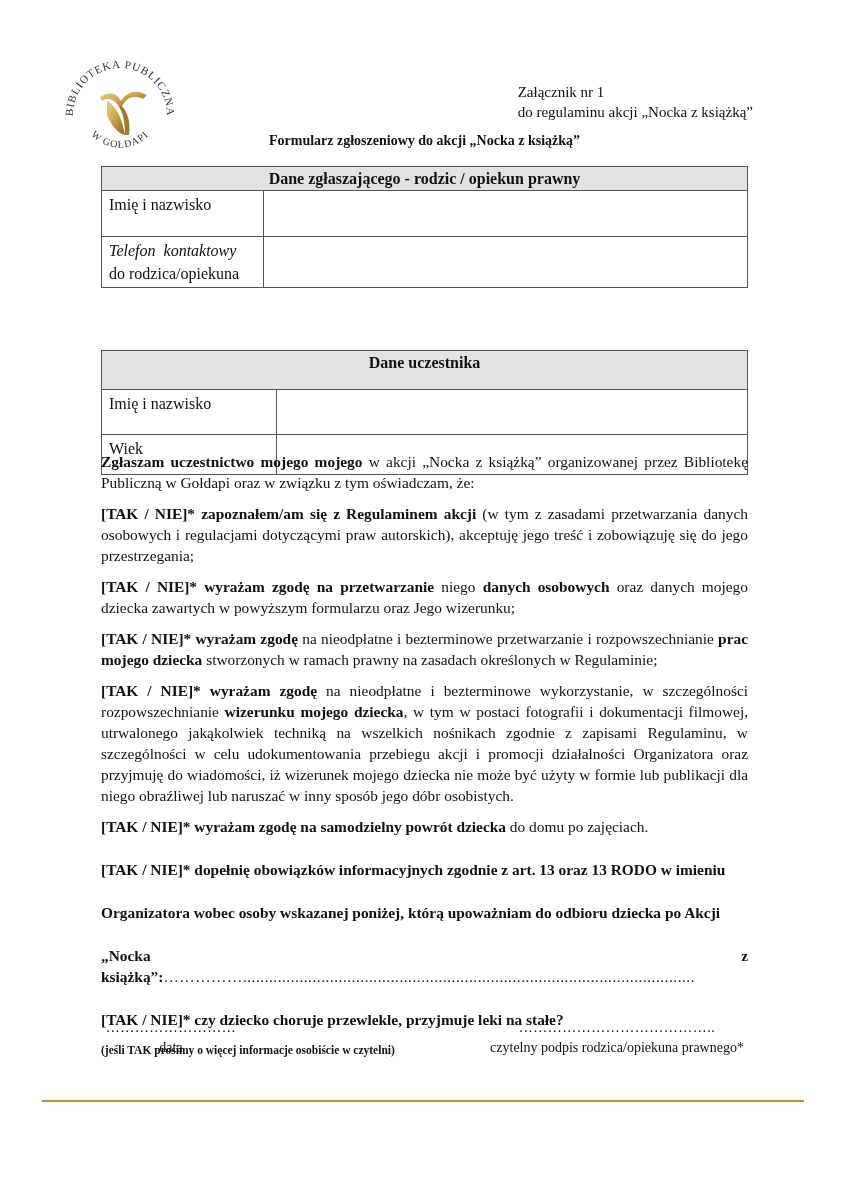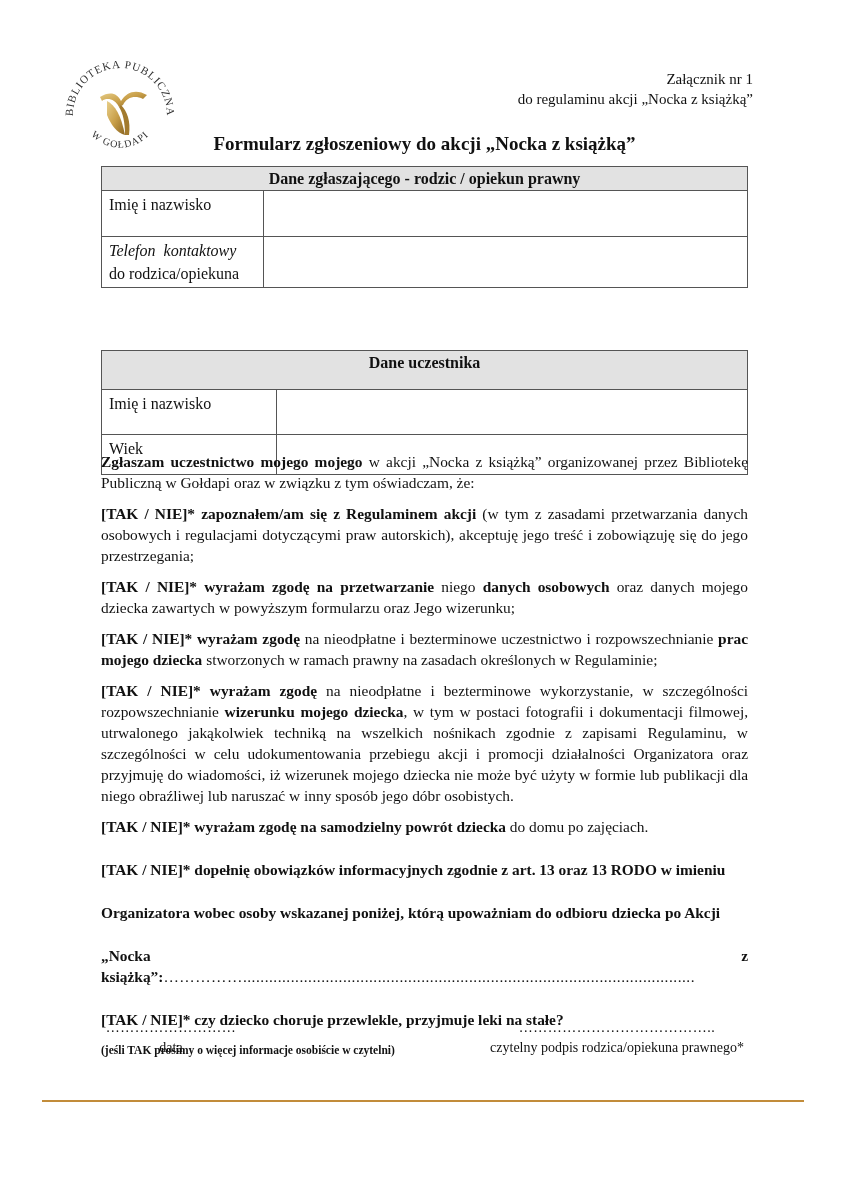--- a/index.html
+++ b/index.html
@@ -9,7 +9,7 @@
     color: #111111;
   }
   .logo { position: absolute; left: 55px; top: 55px; width: 130px; height: 100px; }
-  .annex { position: absolute; right: 96px; top: 69px; text-align: right; font-size: 15px; line-height: 20px; }
+  .annex { position: absolute; right: 96px; top: 82px; text-align: left; font-size: 15px; line-height: 20px; }
   .title { position: absolute; left: 0; right: 0; top: 133px; text-align: center; font-weight: bold; font-size: 19px; }
   table.form {
     position: absolute; left: 101px; width: 647px;

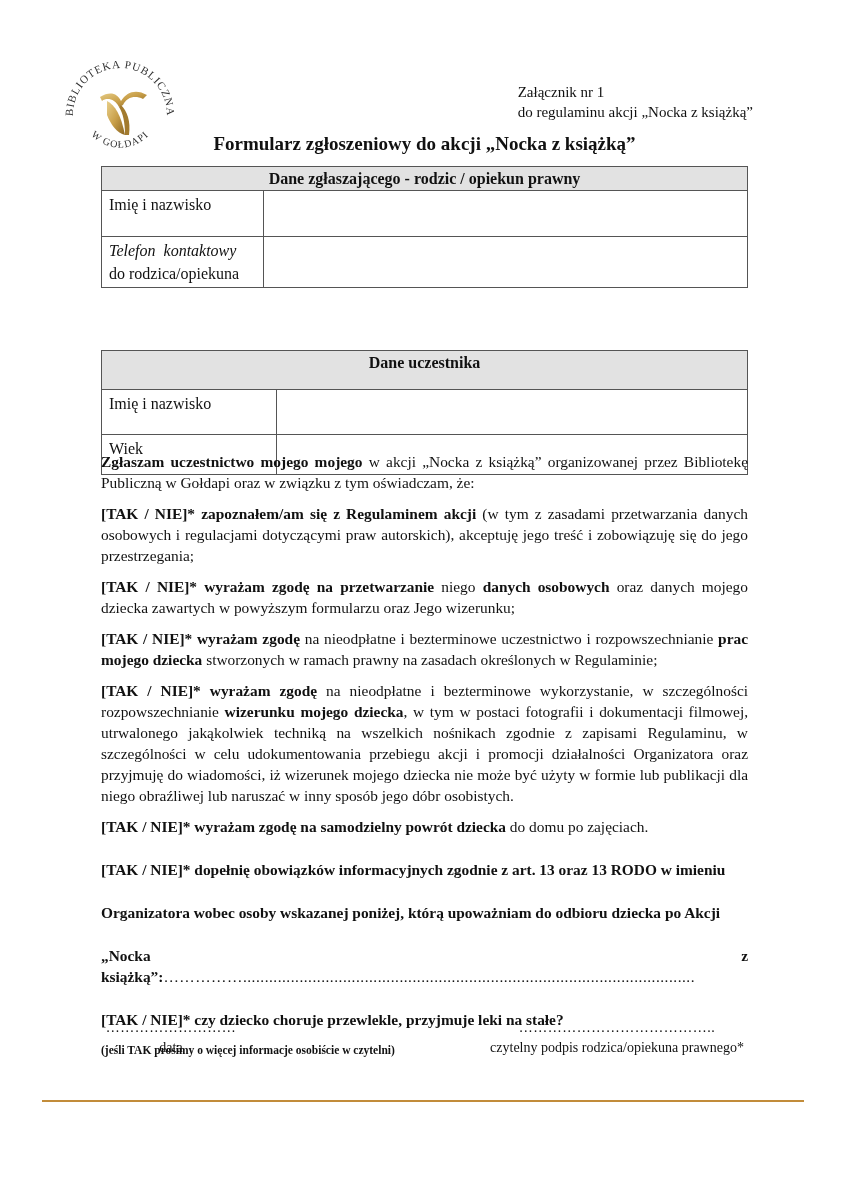--- a/index.html
+++ b/index.html
@@ -10,7 +10,7 @@
   }
   .logo { position: absolute; left: 55px; top: 55px; width: 130px; height: 100px; }
   .annex { position: absolute; right: 96px; top: 82px; text-align: left; font-size: 15px; line-height: 20px; }
-  .title { position: absolute; left: 0; right: 0; top: 133px; text-align: center; font-weight: bold; font-size: 19px; }
+  .title { position: absolute; left: 0; right: 0; top: 133px; text-align: center; font-weight: bold; font-size: 14px; }
   table.form {
     position: absolute; left: 101px; width: 647px;
     border-collapse: collapse; font-size: 16px;

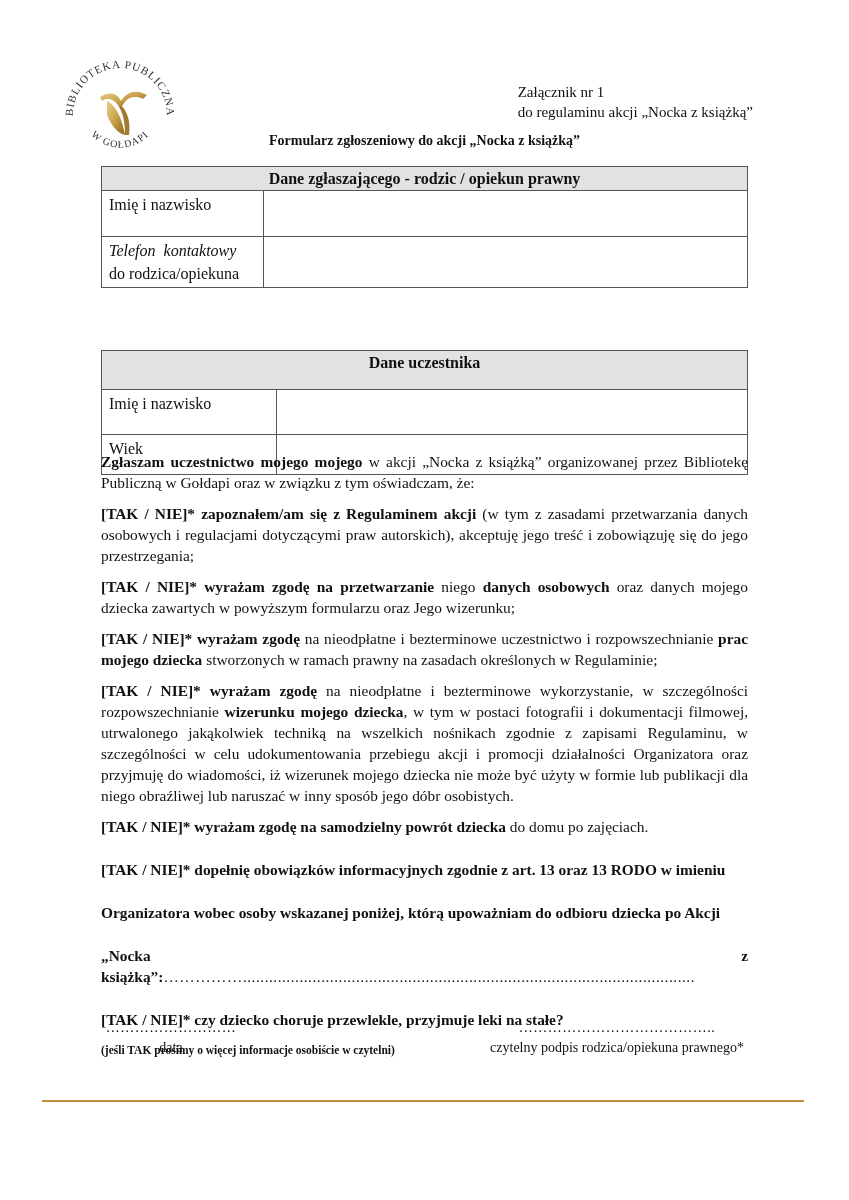--- a/index.html
+++ b/index.html
@@ -124,7 +124,7 @@
     <b>[TAK / NIE]* wyrażam zgodę na przetwarzanie</b><span> niego </span><b>danych osobowych</b><span> oraz danych mojego dziecka zawartych w powyższym formularzu oraz Jego wizerunku;</span>
   </p>
   <p>
-    <b>[TAK / NIE]* wyrażam zgodę</b><span> na nieodpłatne i bezterminowe uczestnictwo i rozpowszechnianie </span><b>prac mojego dziecka</b><span> stworzonych w ramach prawny na zasadach określonych w Regulaminie;</span>
+    <b>[TAK / NIE]* wyrażam zgodę</b><span> na nieodpłatne i bezterminowe przetwarzanie i rozpowszechnianie </span><b>prac mojego dziecka</b><span> stworzonych w ramach prawny na zasadach określonych w Regulaminie;</span>
   </p>
   <p>
     <b>[TAK / NIE]* wyrażam zgodę</b><span> na nieodpłatne i bezterminowe wykorzystanie, w szczególności rozpowszechnianie </span><b>wizerunku mojego dziecka</b><span>, w tym w postaci fotografii i dokumentacji filmowej, utrwalonego jakąkolwiek techniką na wszelkich nośnikach zgodnie z zapisami Regulaminu, w szczególności w celu udokumentowania przebiegu akcji i promocji działalności Organizatora oraz przyjmuję do wiadomości, iż wizerunek mojego dziecka nie może być użyty w formie lub publikacji dla niego obraźliwej lub naruszać w inny sposób jego dóbr osobistych.</span>

